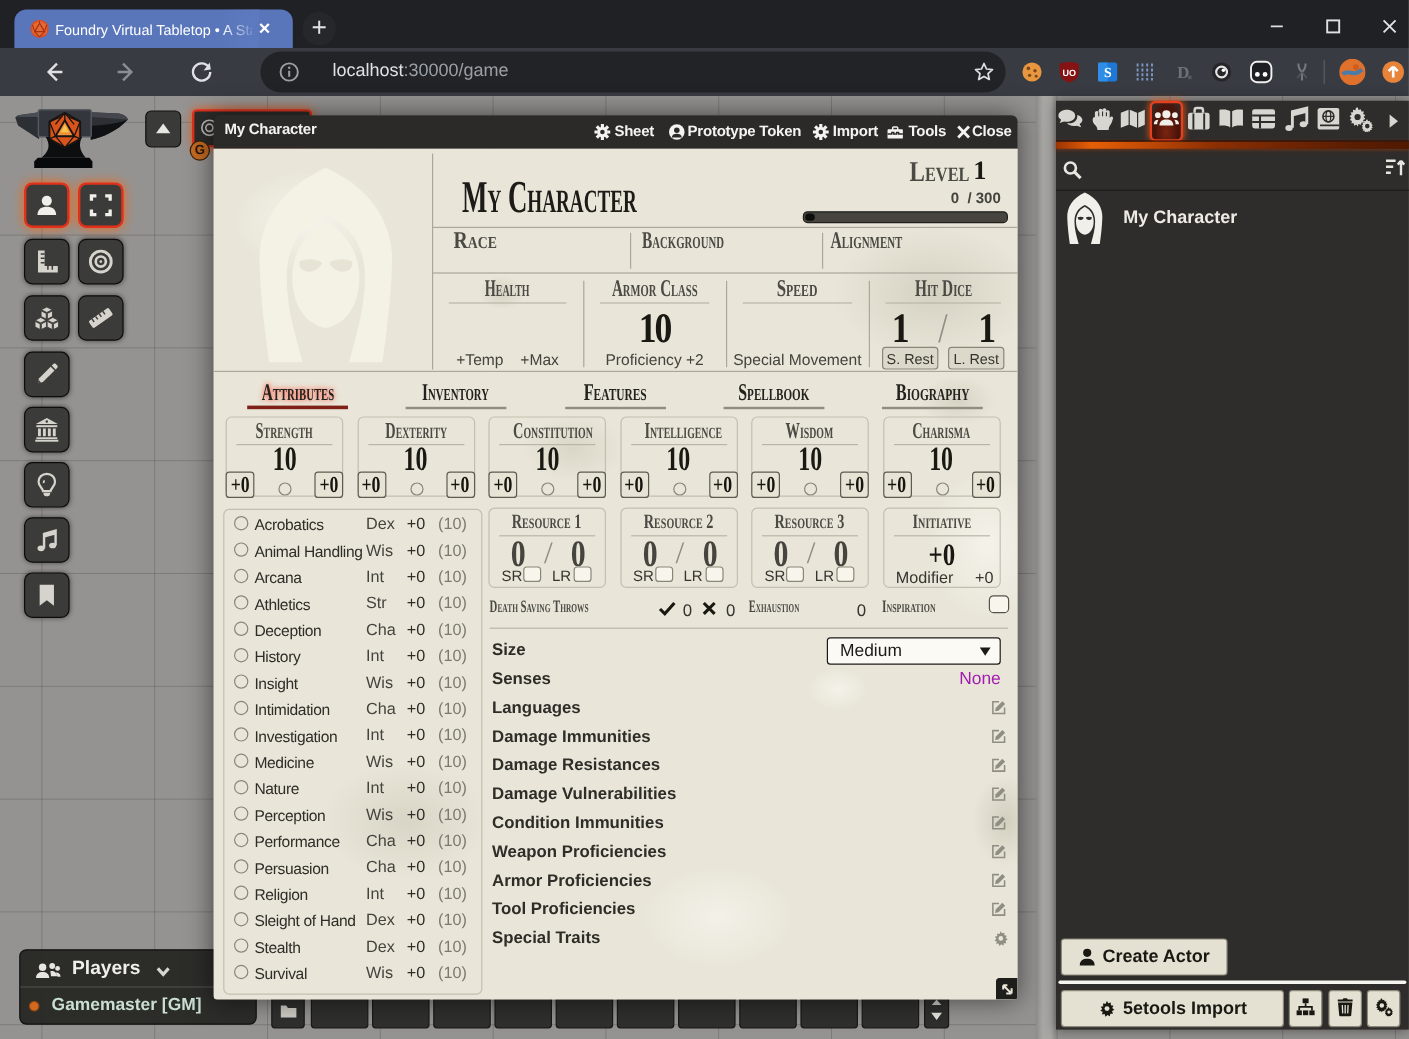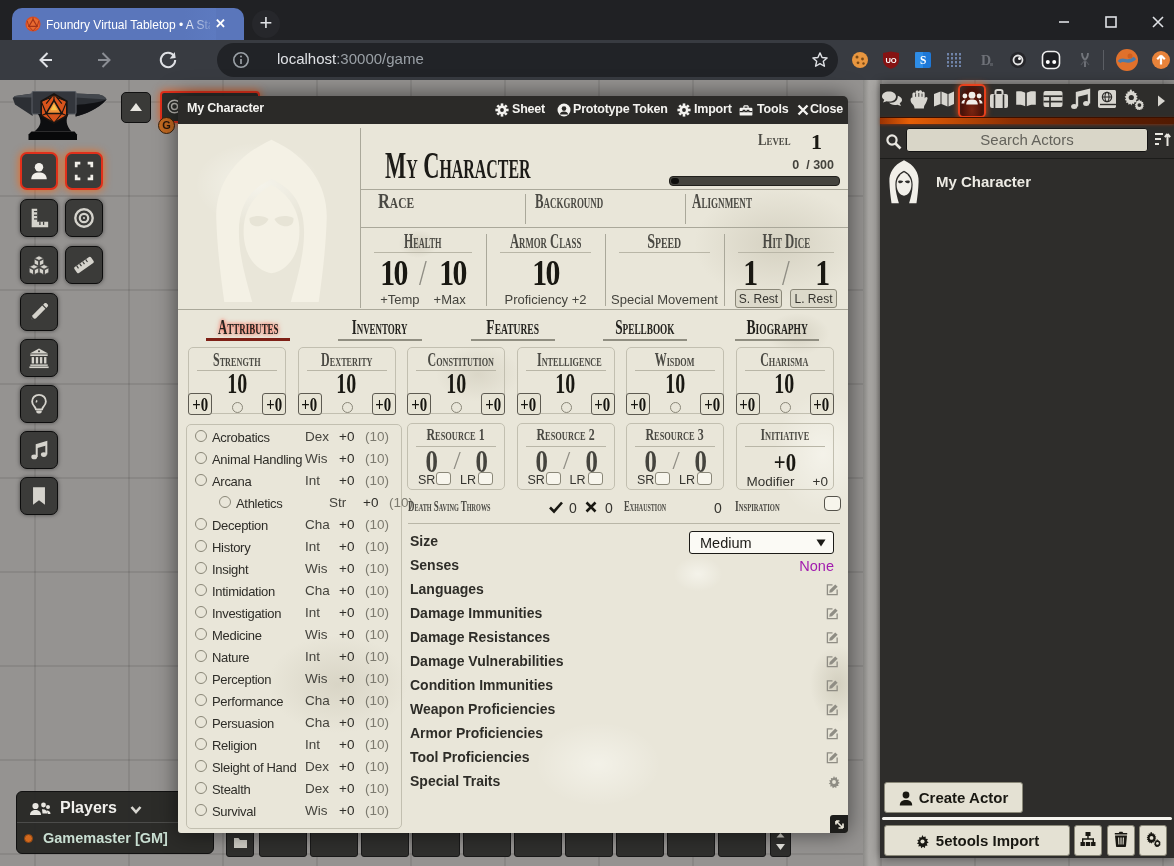--- a/index.html
+++ b/index.html
@@ -447,7 +447,7 @@
       <div class="abs vline" style="left:182px; top:4px; height:180px;"></div>
 
       <div class="abs scd" style="left:207px; top:22px; font-size:38px; line-height:1; white-space:nowrap;"><span class="cx cxl" style="--sx:0.59;">My Character</span></div>
-      <div class="abs sc" style="left:580px; top:8px; font-size:16px; line-height:1;font-family:Liberation Serif, serif;"><span class="cx cxl" style="--sx:0.8;">Level</span></div>
+      <div class="abs sc" style="left:580px; top:8px; font-size:24px; line-height:1;font-family:Liberation Serif, serif;"><span class="cx cxl" style="--sx:0.8;">Level</span></div>
       <div class="abs num" style="left:633px; top:7px; font-size:22px; line-height:1;">1</div>
       <div class="abs" style="left:456px; top:34px; width:200px; text-align:right; font-size:12.5px; font-weight:bold; color:#44433d;">0&nbsp; / 300</div>
       <div class="abs" style="left:491px; top:52px; width:171px; height:10px; background:#45443e; border:1px solid #21201c; border-radius:4px;">

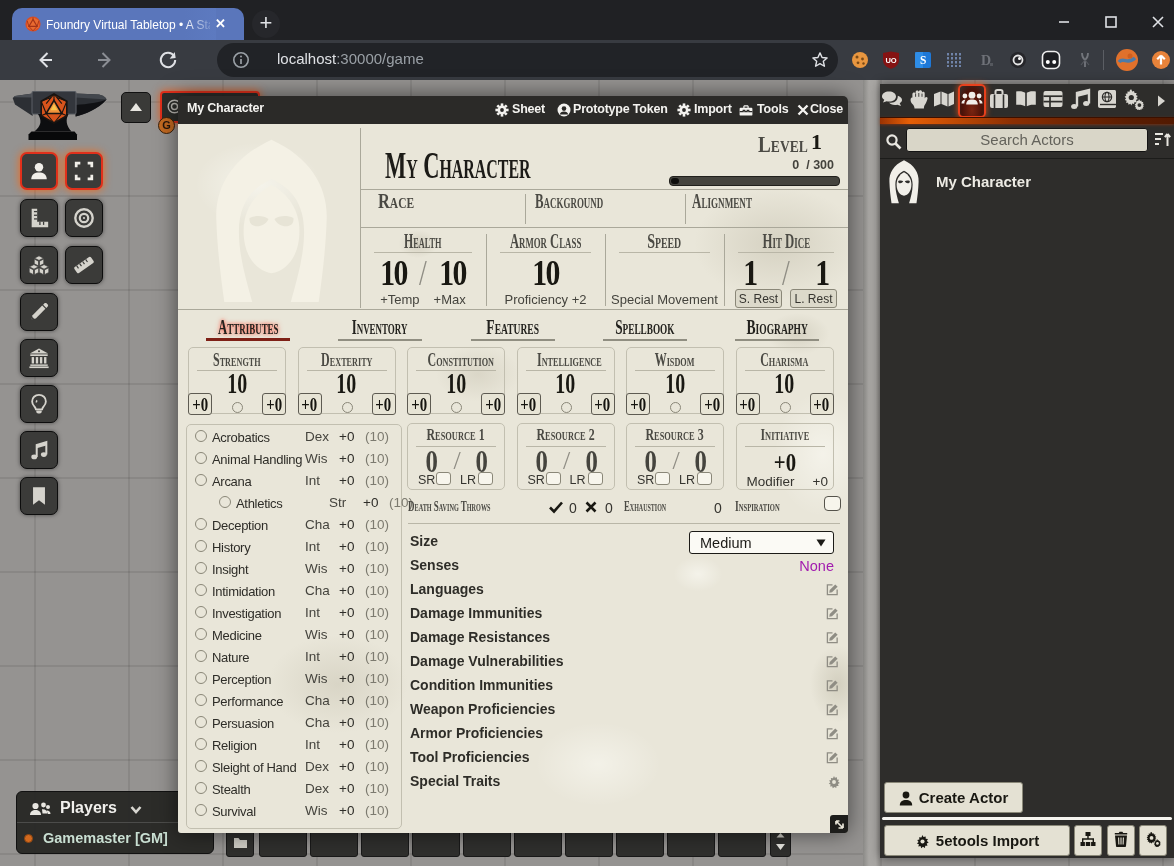--- a/index.html
+++ b/index.html
@@ -866,7 +866,6 @@
         <circle cx="7" cy="7" r="4.6" fill="none" stroke="#e8e6e0" stroke-width="2.2"></circle>
         <line x1="10.5" y1="10.5" x2="15.5" y2="15.5" stroke="#e8e6e0" stroke-width="2.6"></line>
       </svg>
-    <div class="abs" style="left:26px; top:44px; width:242px; height:24px; background:#d9d6c8; border:1px solid #141414; border-radius:3px; text-align:center; font-size:15px; color:#63625b; line-height:22px;">Search Actors</div>
     <svg class="abs" style="left:274px; top:47px; width:18px; height:18px;" viewBox="0 0 18 18">
         <g stroke="#e8e6e0" stroke-width="2">
           <line x1="1" y1="3" x2="9" y2="3"></line>

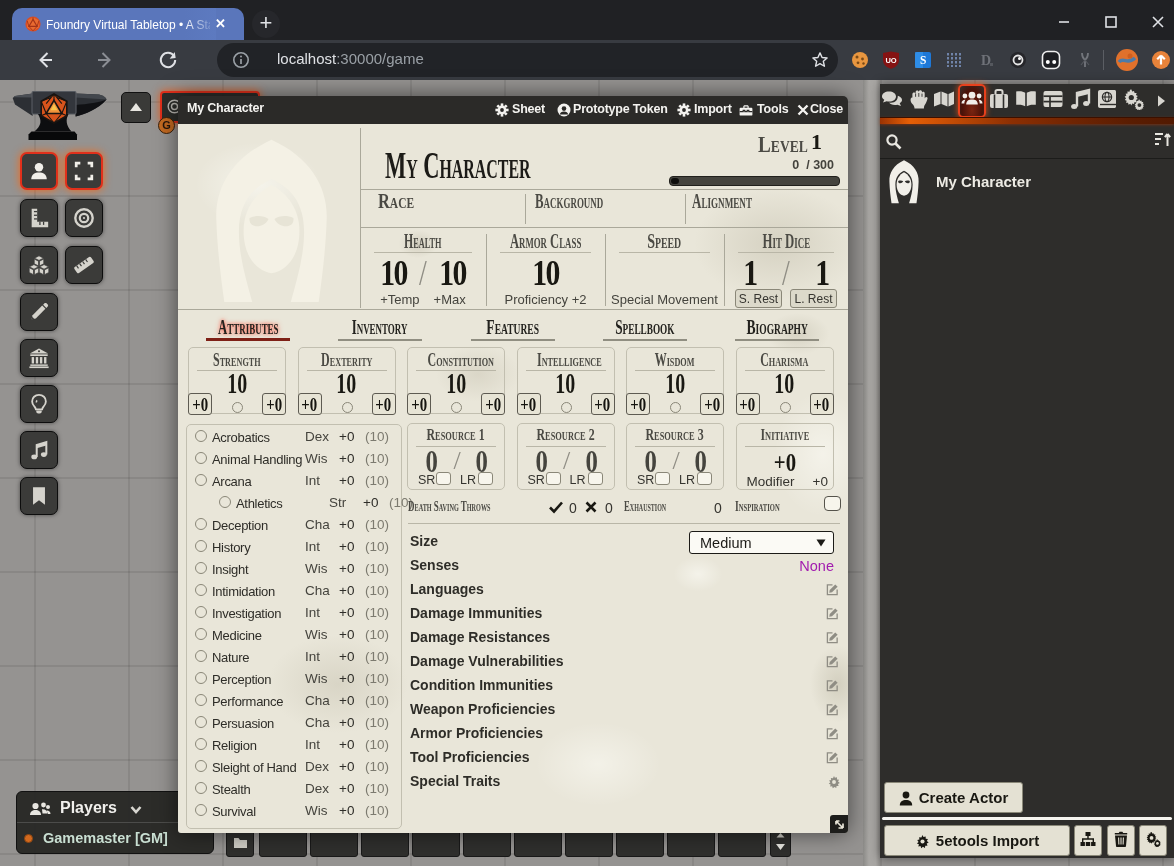--- a/index.html
+++ b/index.html
@@ -473,7 +473,6 @@
       <div class="abs hline" style="left:322px; top:128px; width:91px; background:#b9b6a7;"></div>
       <div class="abs hline" style="left:441px; top:128px; width:91px; background:#b9b6a7;"></div>
       <div class="abs hline" style="left:560px; top:128px; width:96px; background:#b9b6a7;"></div>
-      <div class="abs num statval" style="left:182px; width:126px;"><span class="n">10</span> <span class="slash">/</span> <span class="n">10</span></div>
       <div class="abs num statval" style="left:308px; width:119px;"><span class="n">10</span></div>
       <div class="abs num statval" style="left:546px; width:124px;"><span class="n">1</span>  <span class="slash">/</span>  <span class="n">1</span></div>
       <div class="abs statsub" style="left:182px; width:126px;"><span style="margin-right:14px;">+Temp</span><span>+Max</span></div>

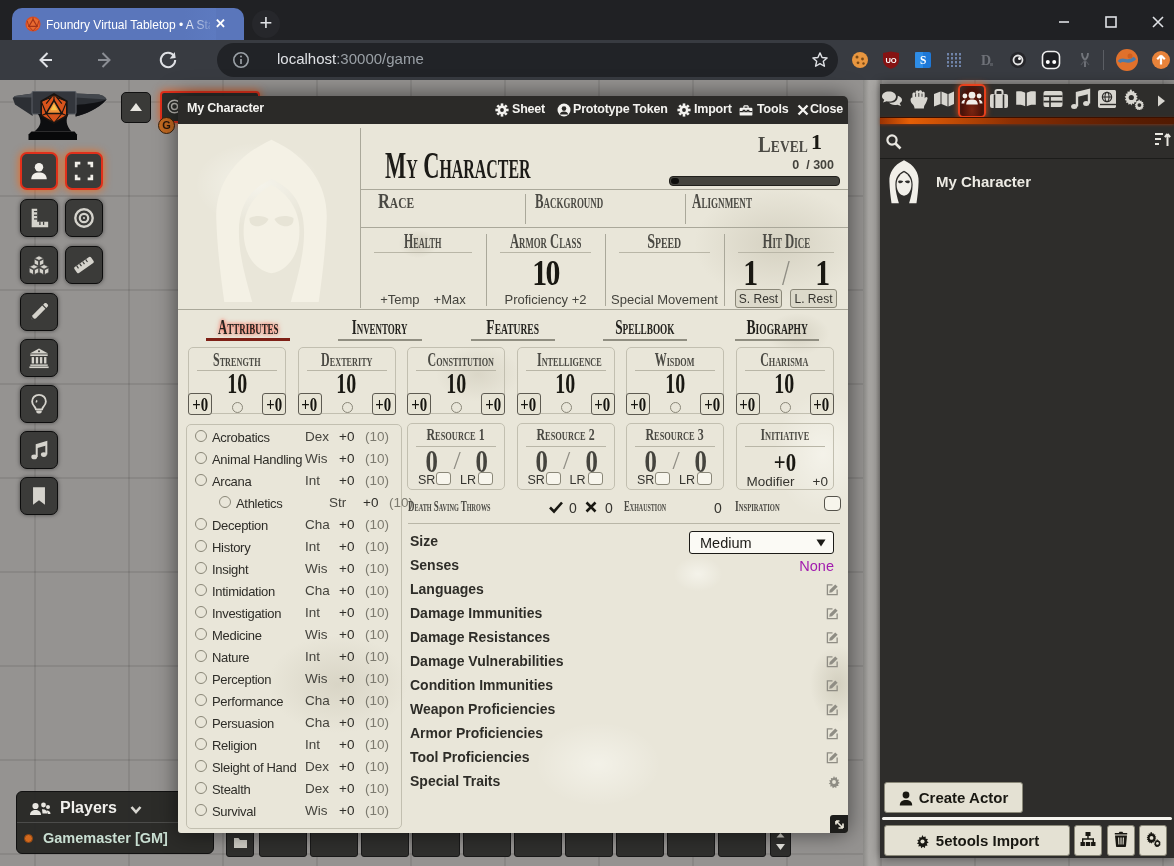--- a/index.html
+++ b/index.html
@@ -564,7 +564,7 @@
           <span class="skm">+0</span>
           <span class="skp">(10)</span>
       </div>
-      <div class="abs skrow" style="top:368px;margin-left:24px;">
+      <div class="abs skrow" style="top:368px;">
         <div class="skc"></div>
           <span class="skn">Athletics</span>
           <span class="ska">Str</span>

